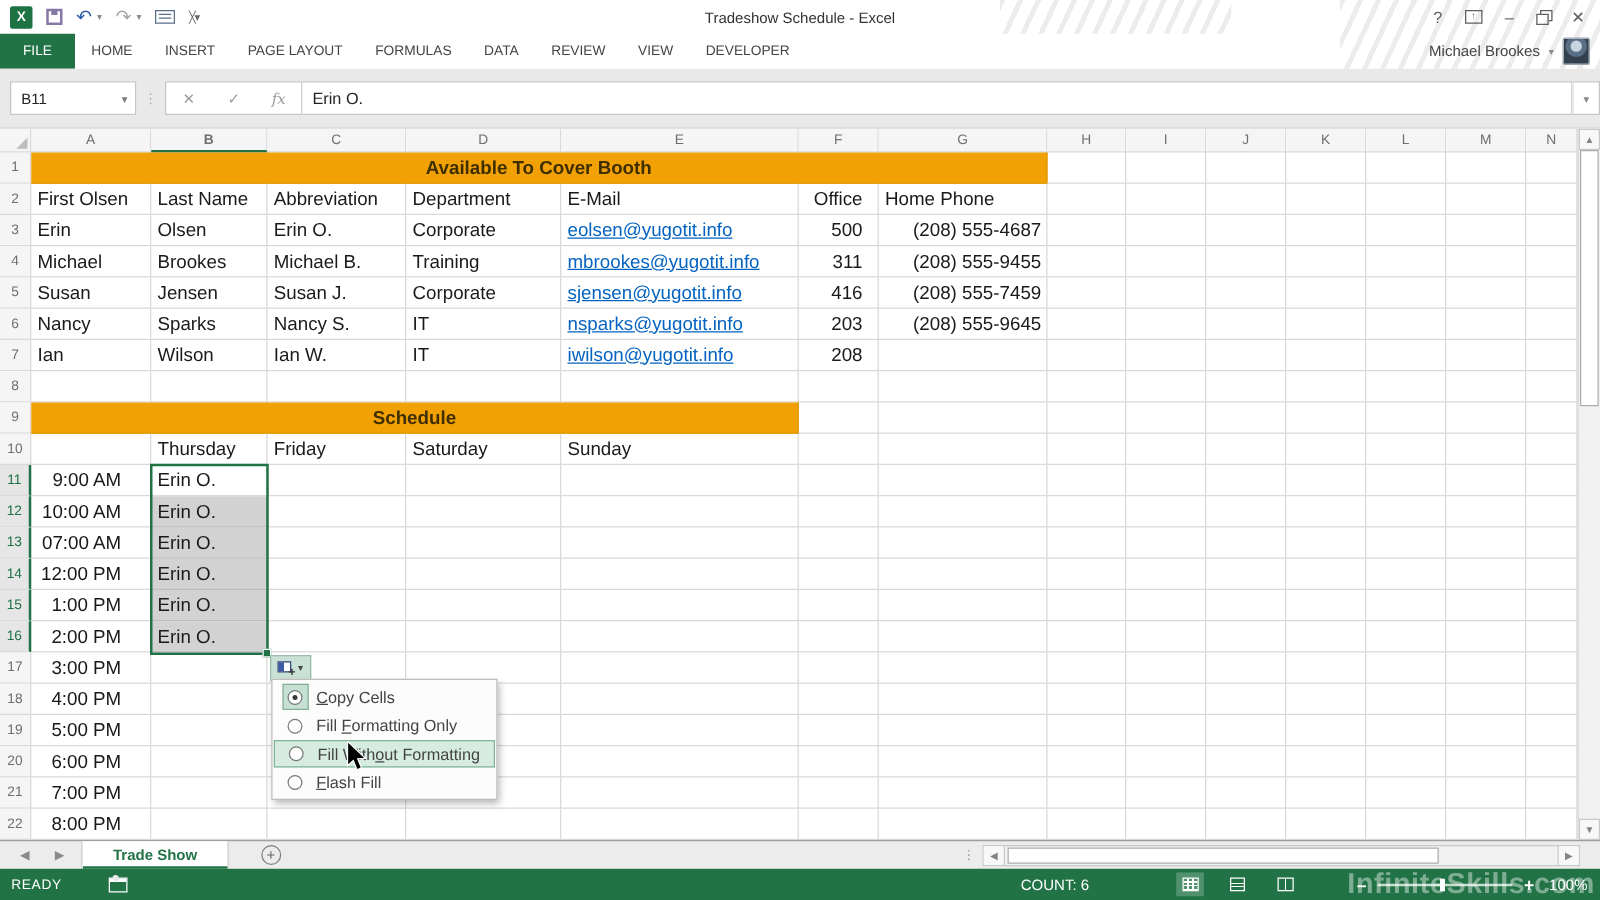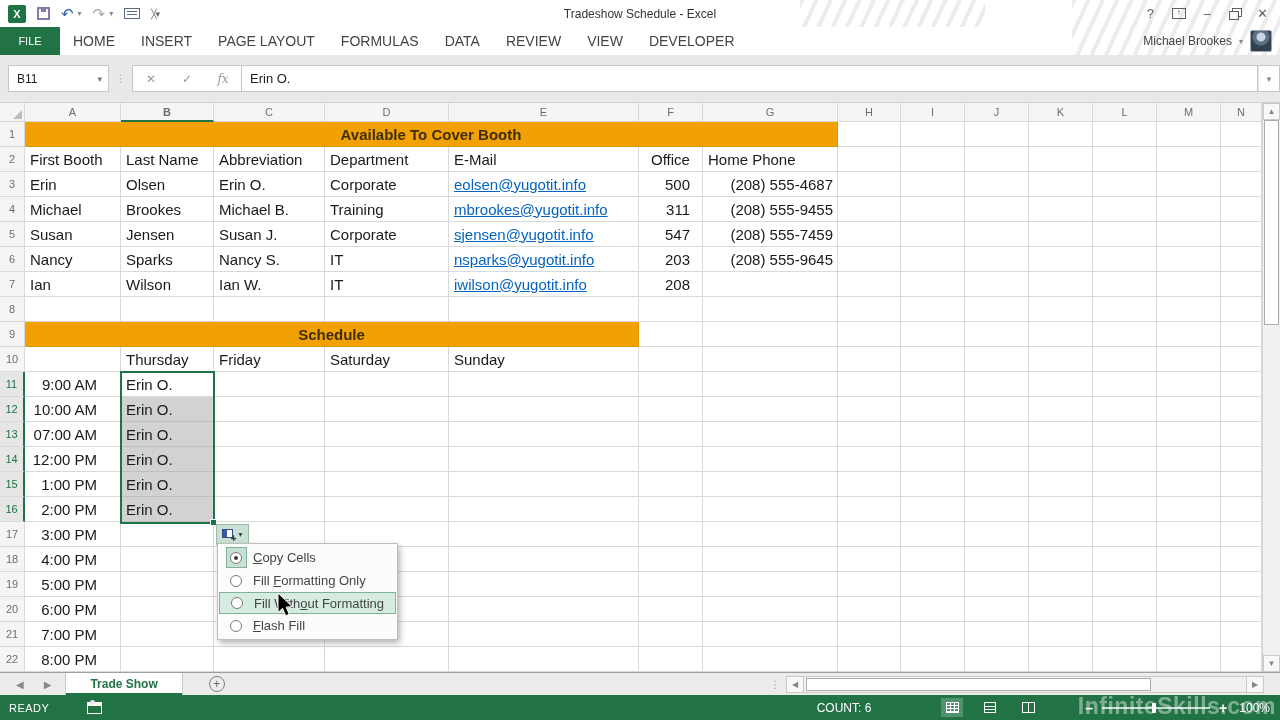--- a/index.html
+++ b/index.html
@@ -28,7 +28,7 @@
   
   .tabrow { height:28px; background:#fff; display:flex; align-items:stretch; position:relative; }
   .file-tab { background:#217346; color:#fff; width:60px; display:flex; align-items:center; justify-content:center; font-size:11px; }
-  .rtab { padding:0 13px; display:flex; align-items:center; font-size:14px; color:#444; }
+  .rtab { padding:0 13px; display:flex; align-items:center; font-size:11px; color:#444; }
   .userbox { margin-left:auto; display:flex; align-items:center; gap:7px; margin-right:8px; font-size:12px; color:#444; z-index:2; }
   .ucaret { font-size:8px; color:#888; }
   .avatar { width:22px; height:22px; border-radius:2px;

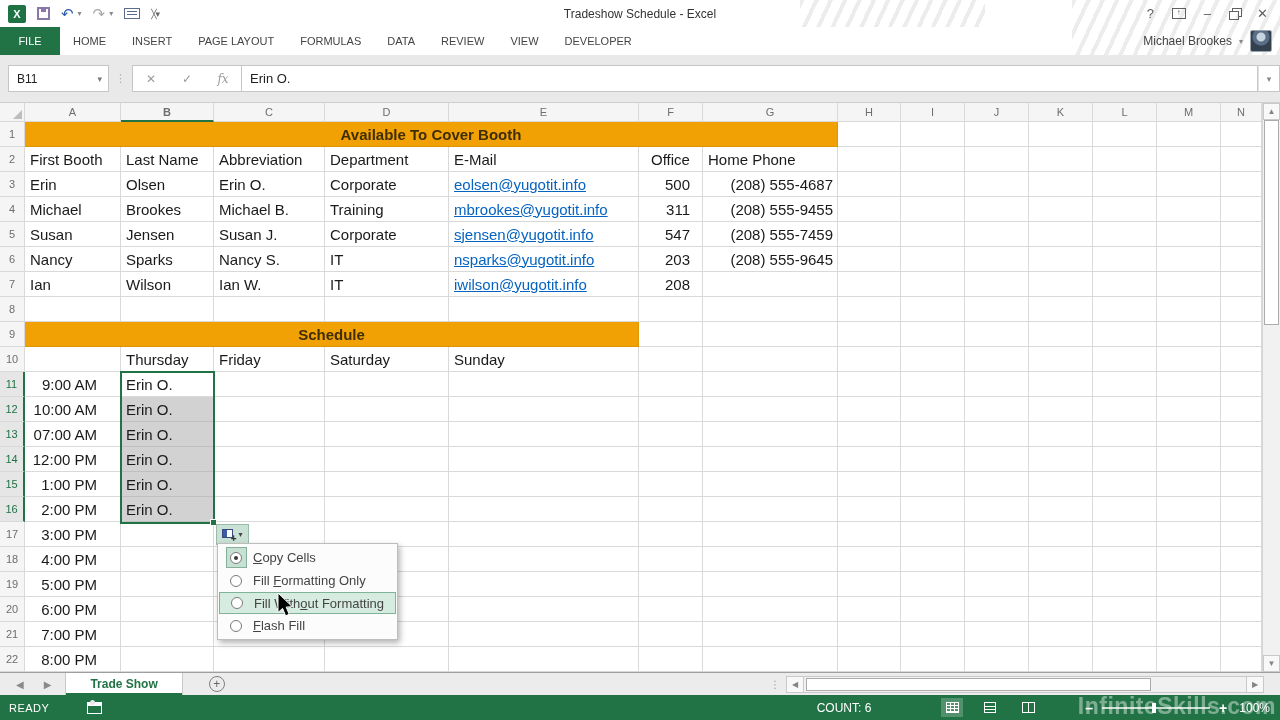--- a/index.html
+++ b/index.html
@@ -230,7 +230,7 @@
 </tr>
 <tr>
   <td class="rh">2</td>
-  <td>First Booth</td>
+  <td>First Olsen</td>
   <td>Last Name</td>
   <td>Abbreviation</td>
   <td>Department</td>

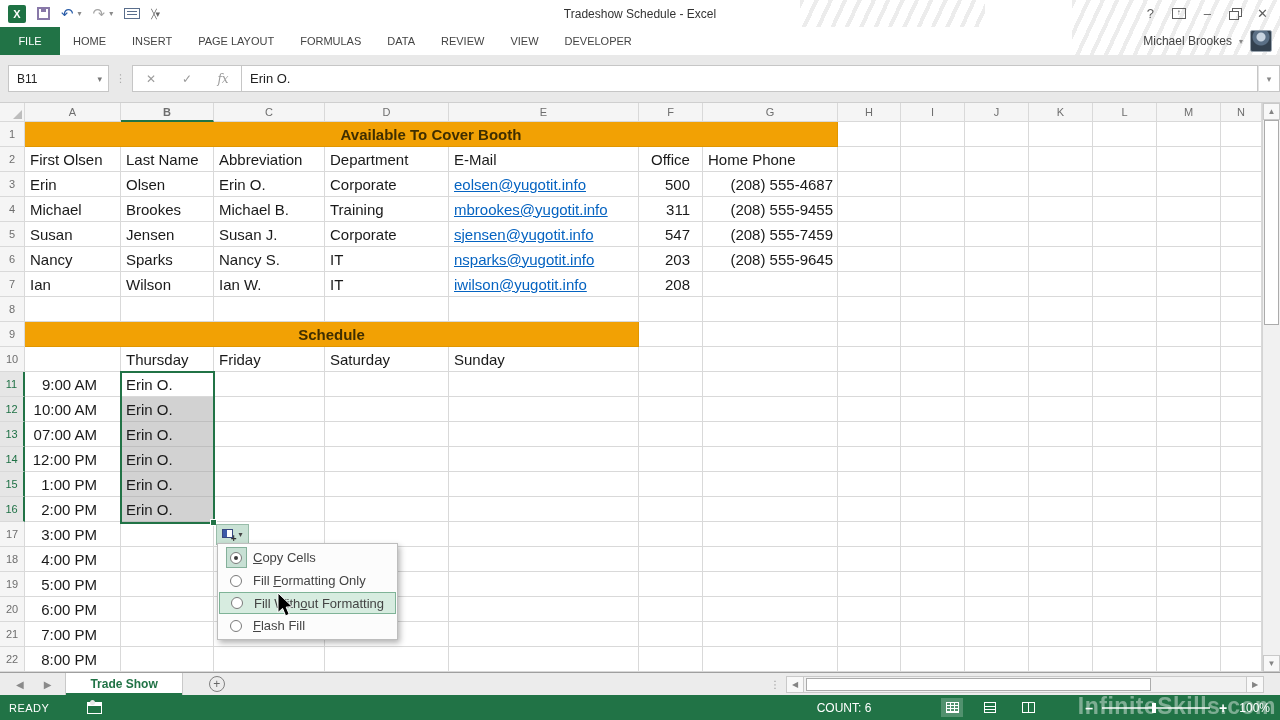--- a/index.html
+++ b/index.html
@@ -286,7 +286,7 @@
           <td>Susan J.</td>
           <td>Corporate</td>
   <td class="link">sjensen@yugotit.info</td>
-  <td class="num">547</td>
+  <td class="num">416</td>
           <td class="phone">(208) 555-7459</td>
   <td></td>
           <td></td>

